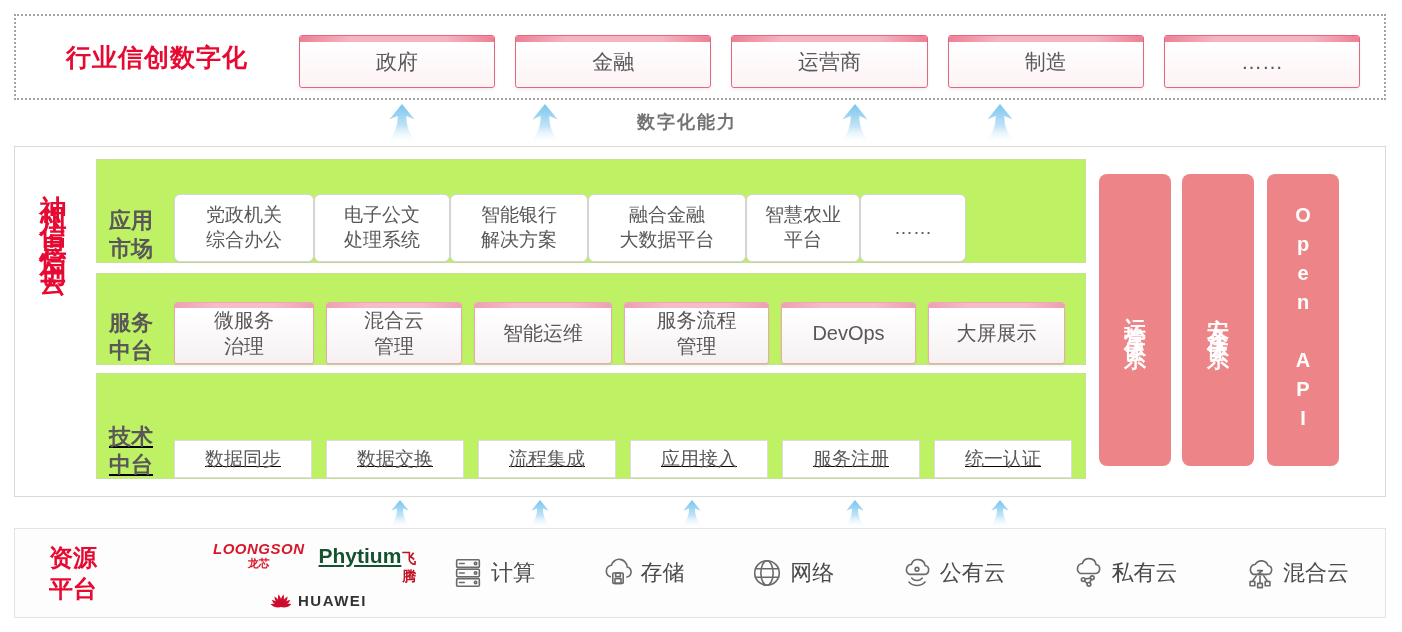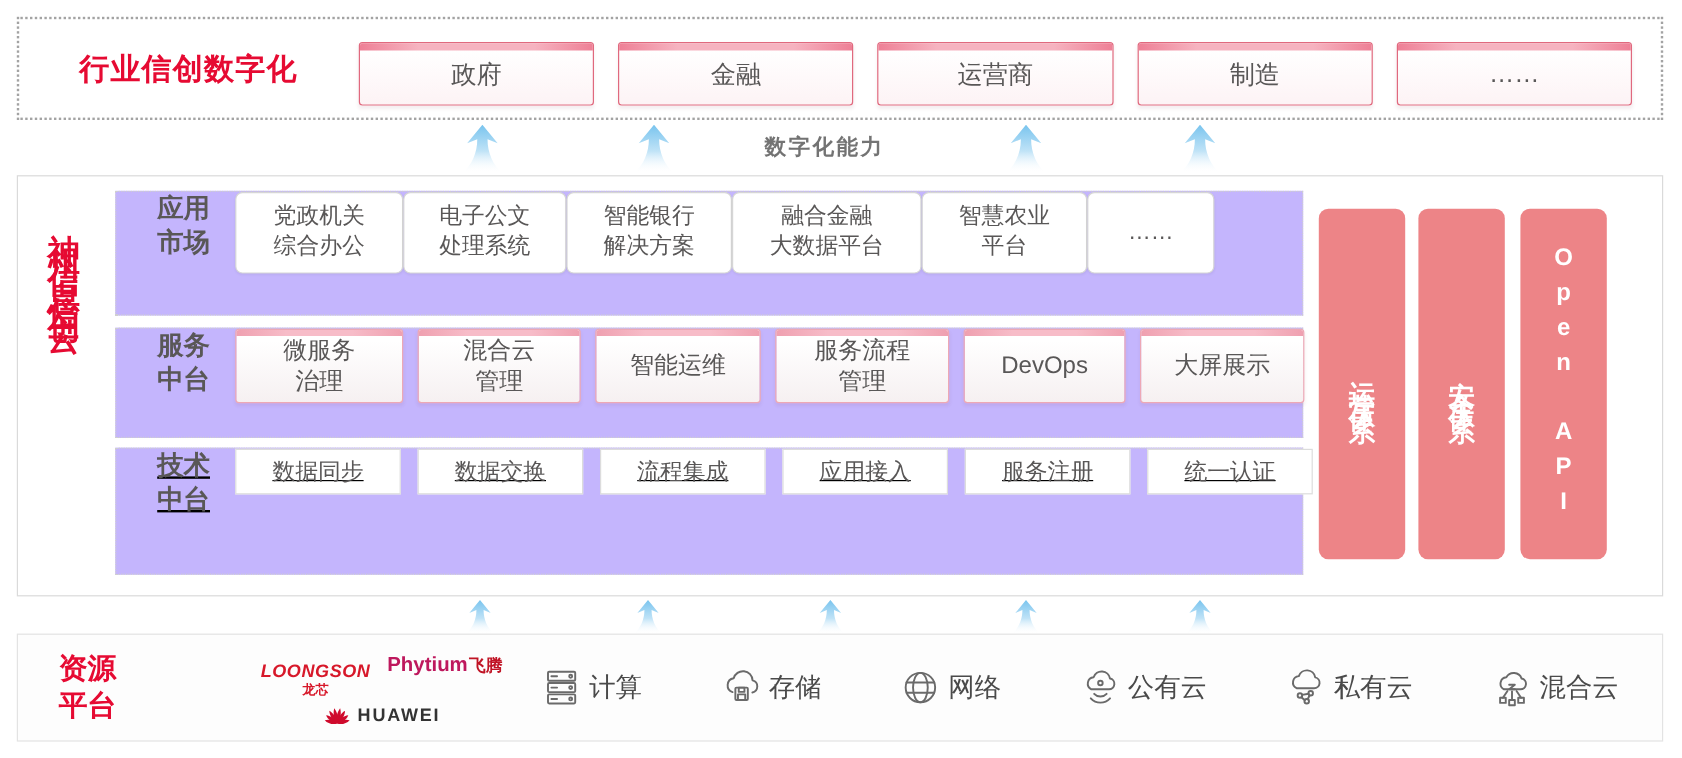--- a/index.html
+++ b/index.html
@@ -31,8 +31,8 @@
   .platform-title { position:absolute; left:24px; top:26px; color:#e60a32; font-weight:bold;
                     font-size:27px; writing-mode:vertical-rl; text-orientation:upright;
                     letter-spacing:13px; line-height:1; }
-  .row { position:absolute; left:81px; width:990px; background:#c4b5fd; border:1px dotted #cfcfcf;
-         display:flex; align-items:flex-start; padding:0 10px 0 34px; }
+  .row { position:absolute; left:81px; width:990px; background:#bef264; border:1px dotted #cfcfcf;
+         display:flex; align-items:flex-end; padding:0 10px 0 12px; }
   .row1 { top:12px;  height:104px; }
   .row2 { top:126px; height:92px;  }
   .row3 { top:226px; height:106px;text-decoration:underline; }

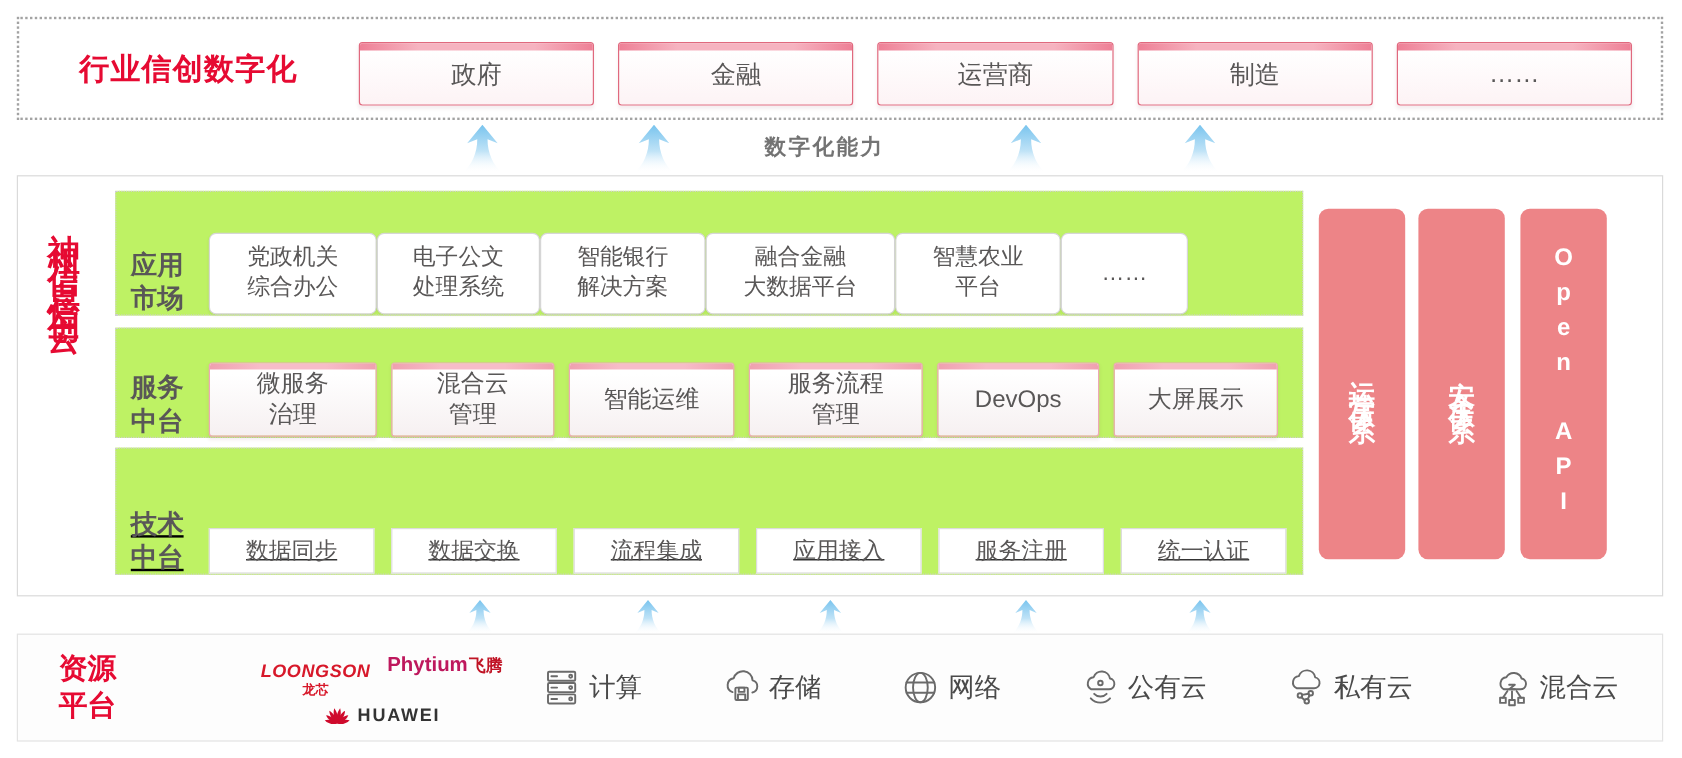--- a/index.html
+++ b/index.html
@@ -46,7 +46,7 @@
   .app-box span, .svc-box span { white-space:pre-line; line-height:1.3; }
   .row1 .app-box:nth-child(1){width:140px} .row1 .app-box:nth-child(2){width:136px}
   .row1 .app-box:nth-child(3){width:138px} .row1 .app-box:nth-child(4){width:158px}
-  .row1 .app-box:nth-child(5){width:138px} .row1 .app-box:nth-child(6){width:106px}
+  .row1 .app-box:nth-child(5){width:114px} .row1 .app-box:nth-child(6){width:106px}
 
   .row2 .row-items { gap:12px; }
   .svc-box { height:62px; flex:none; position:relative; border:1px solid #eda8b5; border-radius:3px;

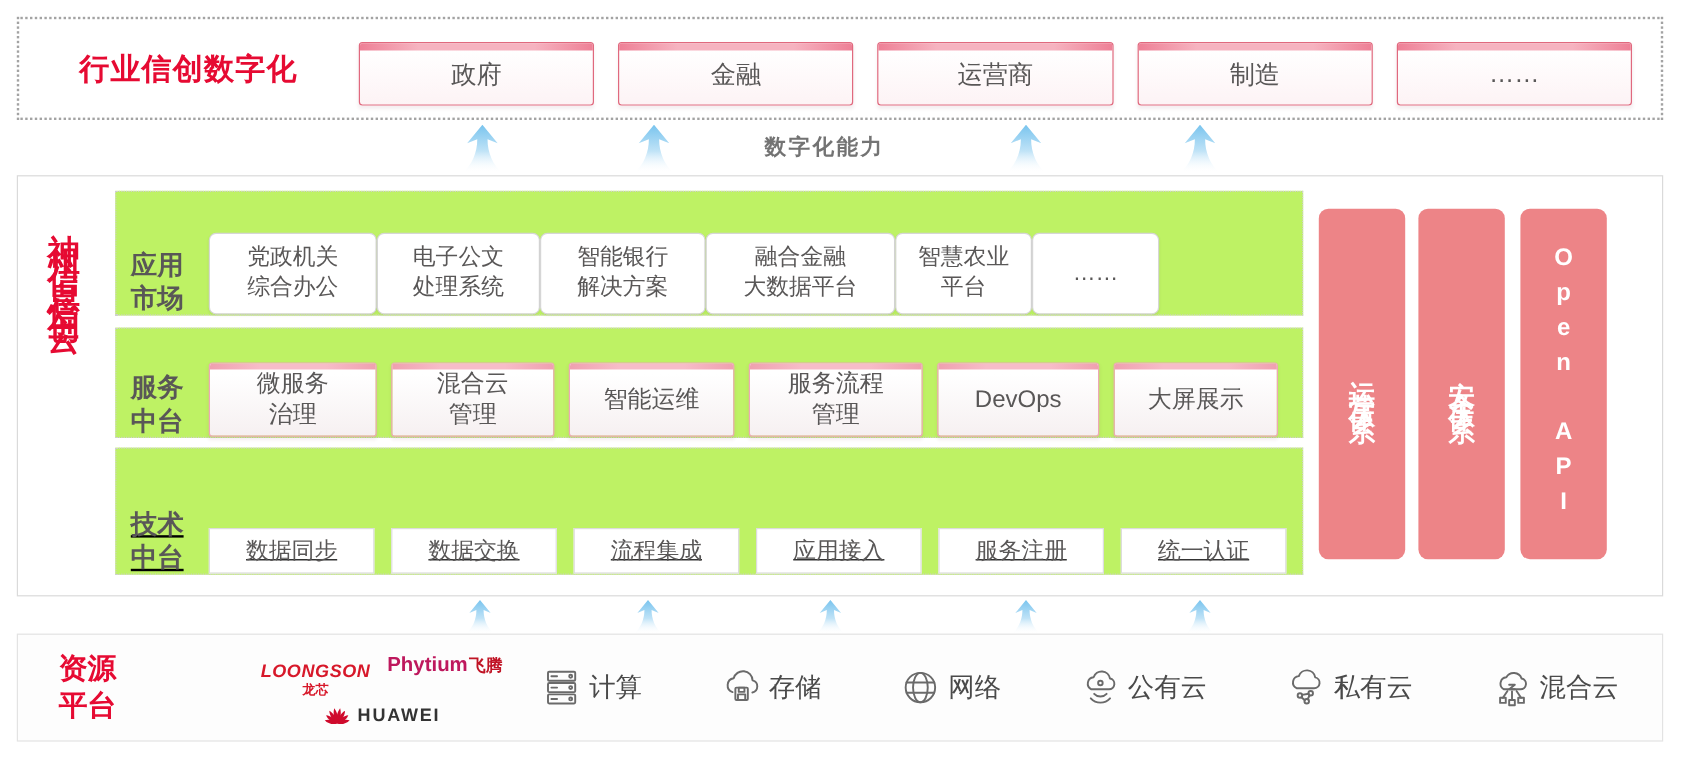--- a/index.html
+++ b/index.html
@@ -80,7 +80,7 @@
   .vendors { position:absolute; left:198px; top:11px; width:210px; display:flex; flex-direction:column; align-items:center; }
   .vendor-row { display:flex; gap:14px; align-items:flex-start; }
   .loongson { display:flex; flex-direction:column; align-items:center; }
-  .loongson-text { color:#d7182a; font-weight:bold; font-style:italic; font-size:15px; letter-spacing:.5px;margin-top:11px; }
+  .loongson-text { color:#d7182a; font-weight:bold; font-style:italic; font-size:15px; letter-spacing:.5px; }
   .loongson-cn { color:#d7182a; font-weight:bold; font-size:11px; margin-top:-1px; }
   .phytium { display:flex; align-items:baseline; margin-top:4px; }
   .phytium-text { color:#be185d; font-weight:bold; font-size:17px; }

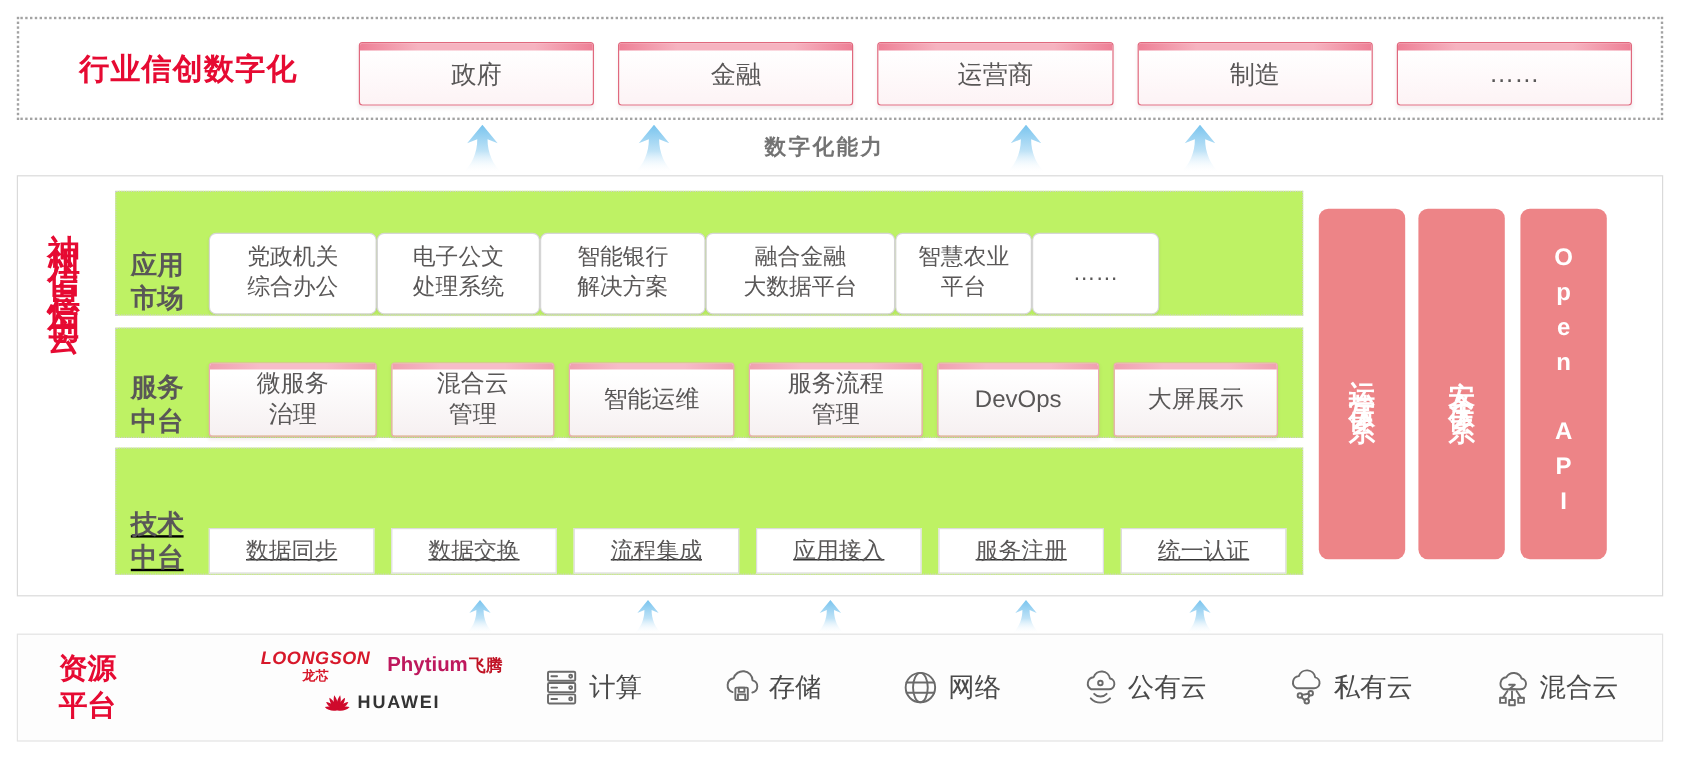--- a/index.html
+++ b/index.html
@@ -83,7 +83,7 @@
   .loongson-text { color:#d7182a; font-weight:bold; font-style:italic; font-size:15px; letter-spacing:.5px; }
   .loongson-cn { color:#d7182a; font-weight:bold; font-size:11px; margin-top:-1px; }
   .phytium { display:flex; align-items:baseline; margin-top:4px; }
-  .phytium-text { color:#be185d; font-weight:bold; font-size:17px; }
+  .phytium-text { color:#14532d; font-weight:bold; font-size:21px;text-decoration:underline; }
   .phytium-cn { color:#c01425; font-weight:bold; font-size:14px; margin-left:1px; }
   .huawei { display:flex; align-items:center; gap:5px; margin-top:6px; }
   .huawei-text { color:#333; font-weight:bold; font-size:15px; letter-spacing:1.5px; }

